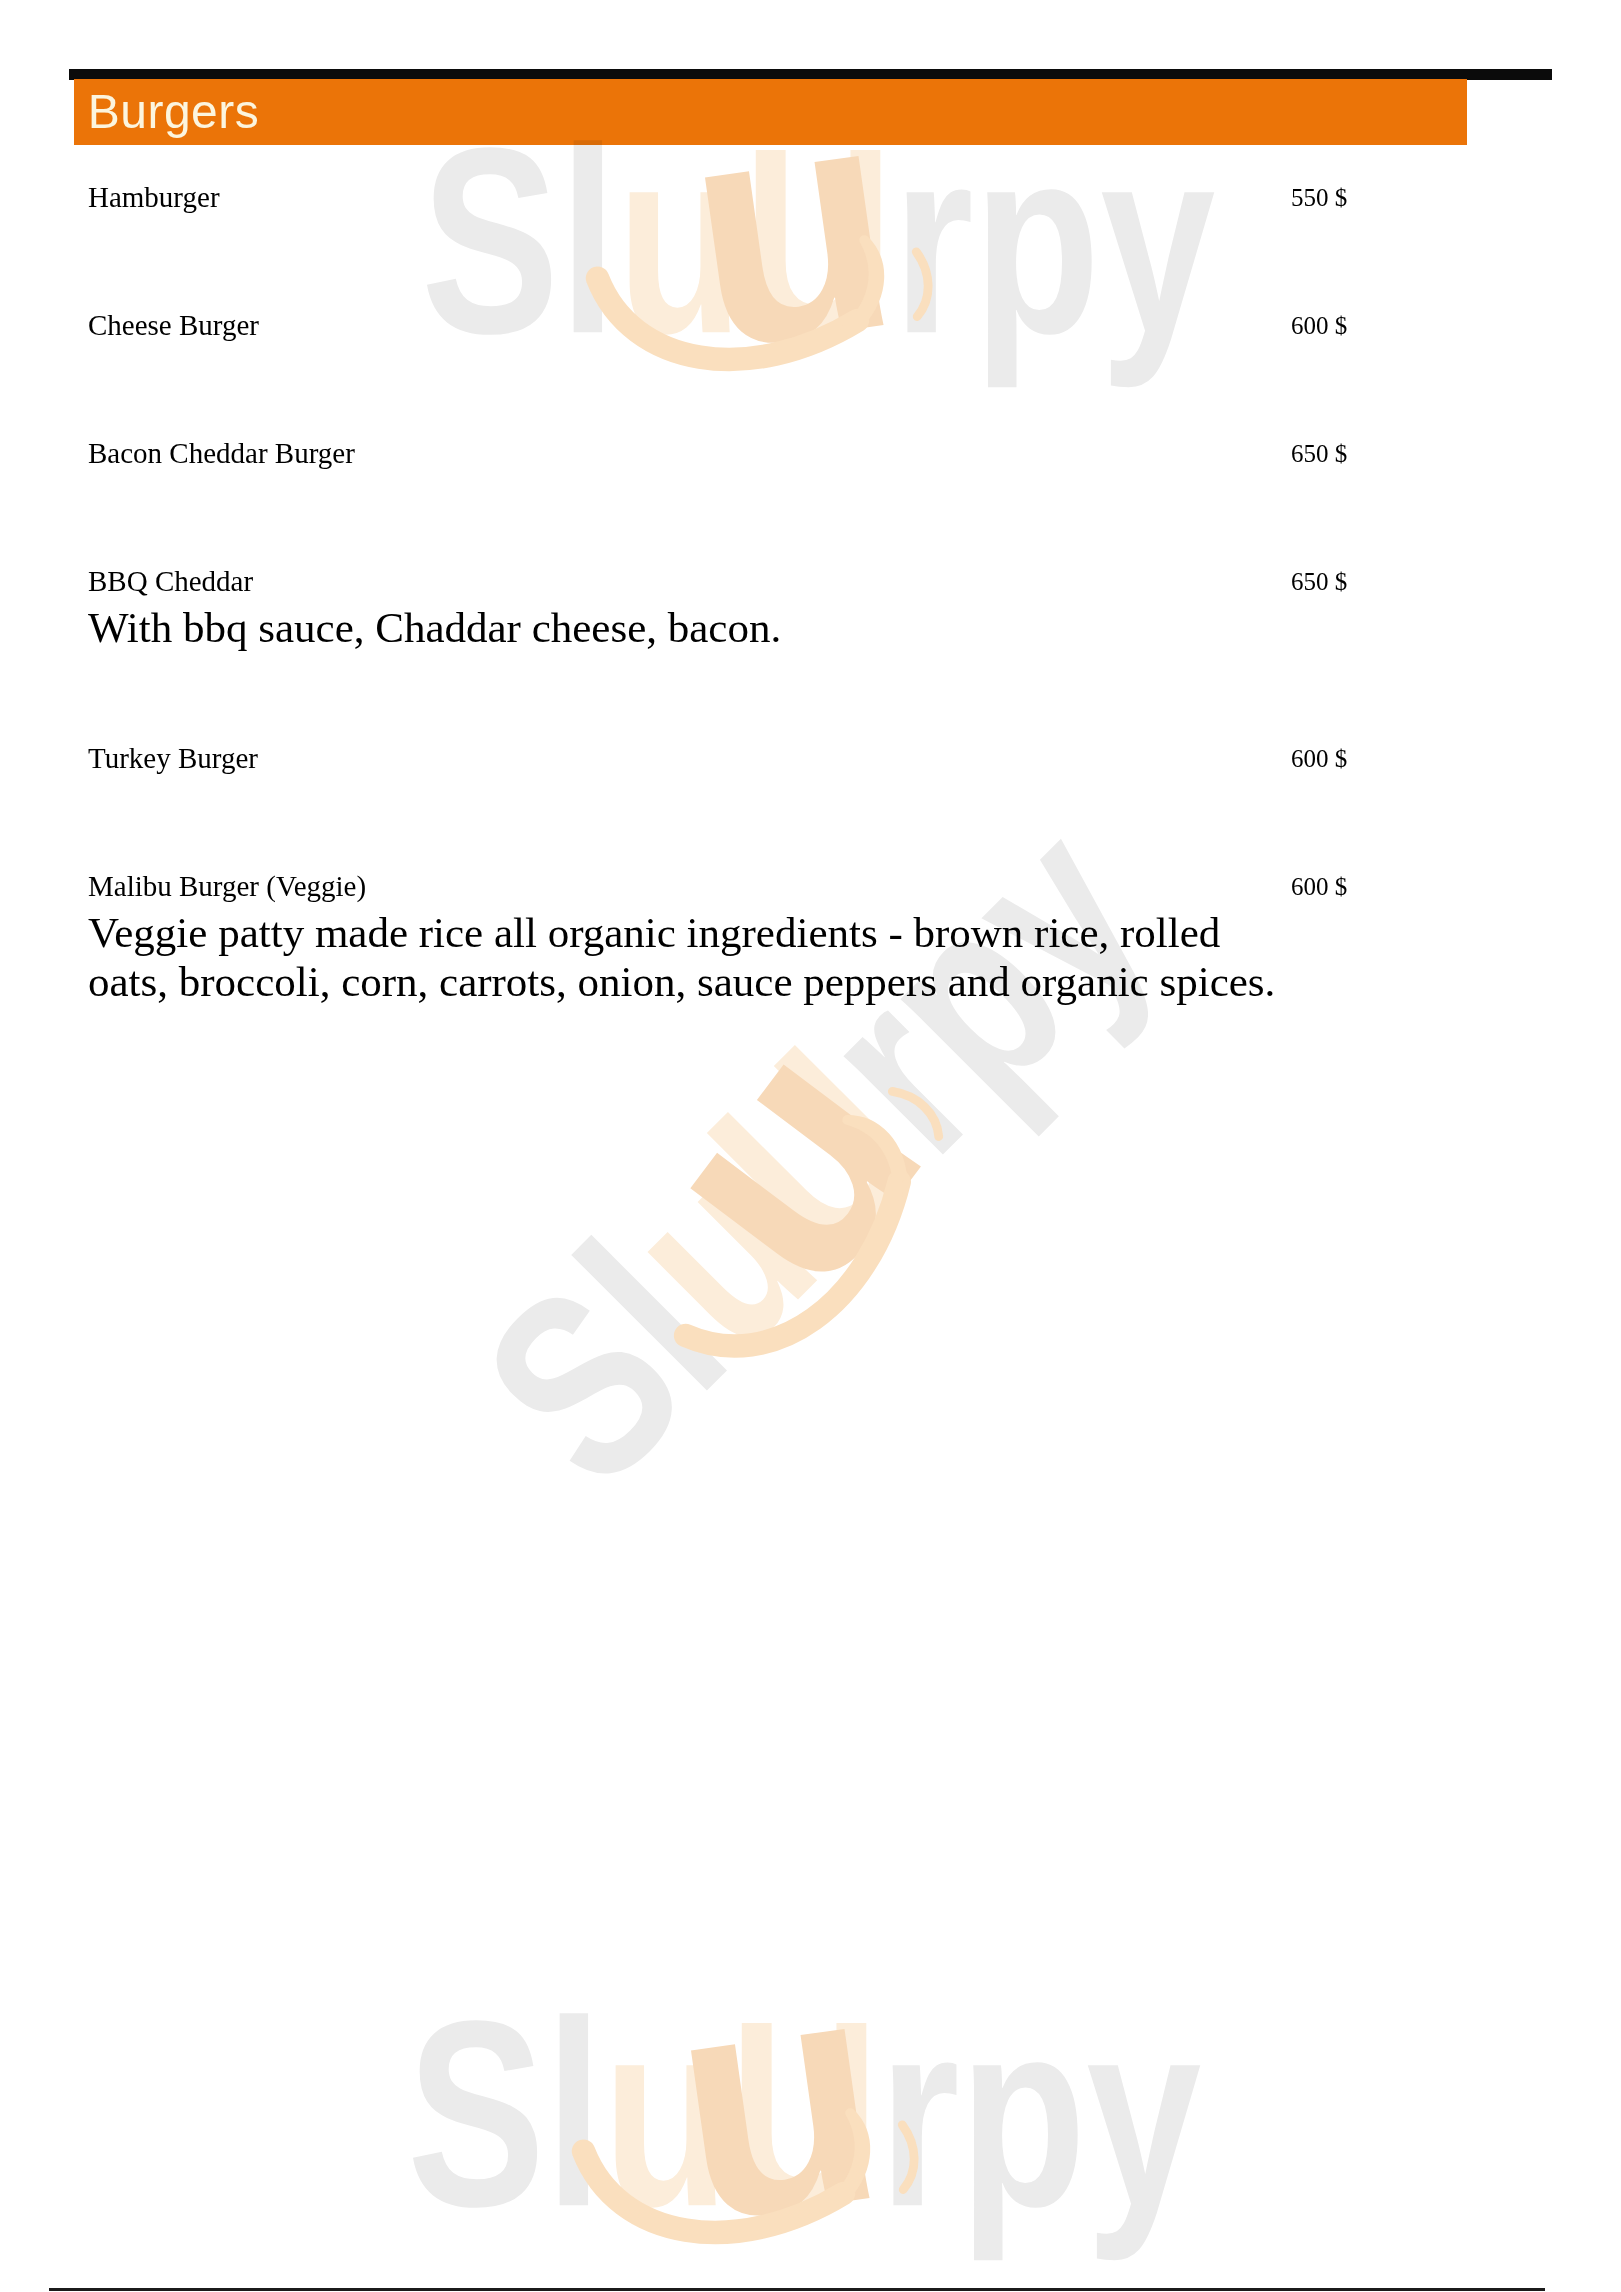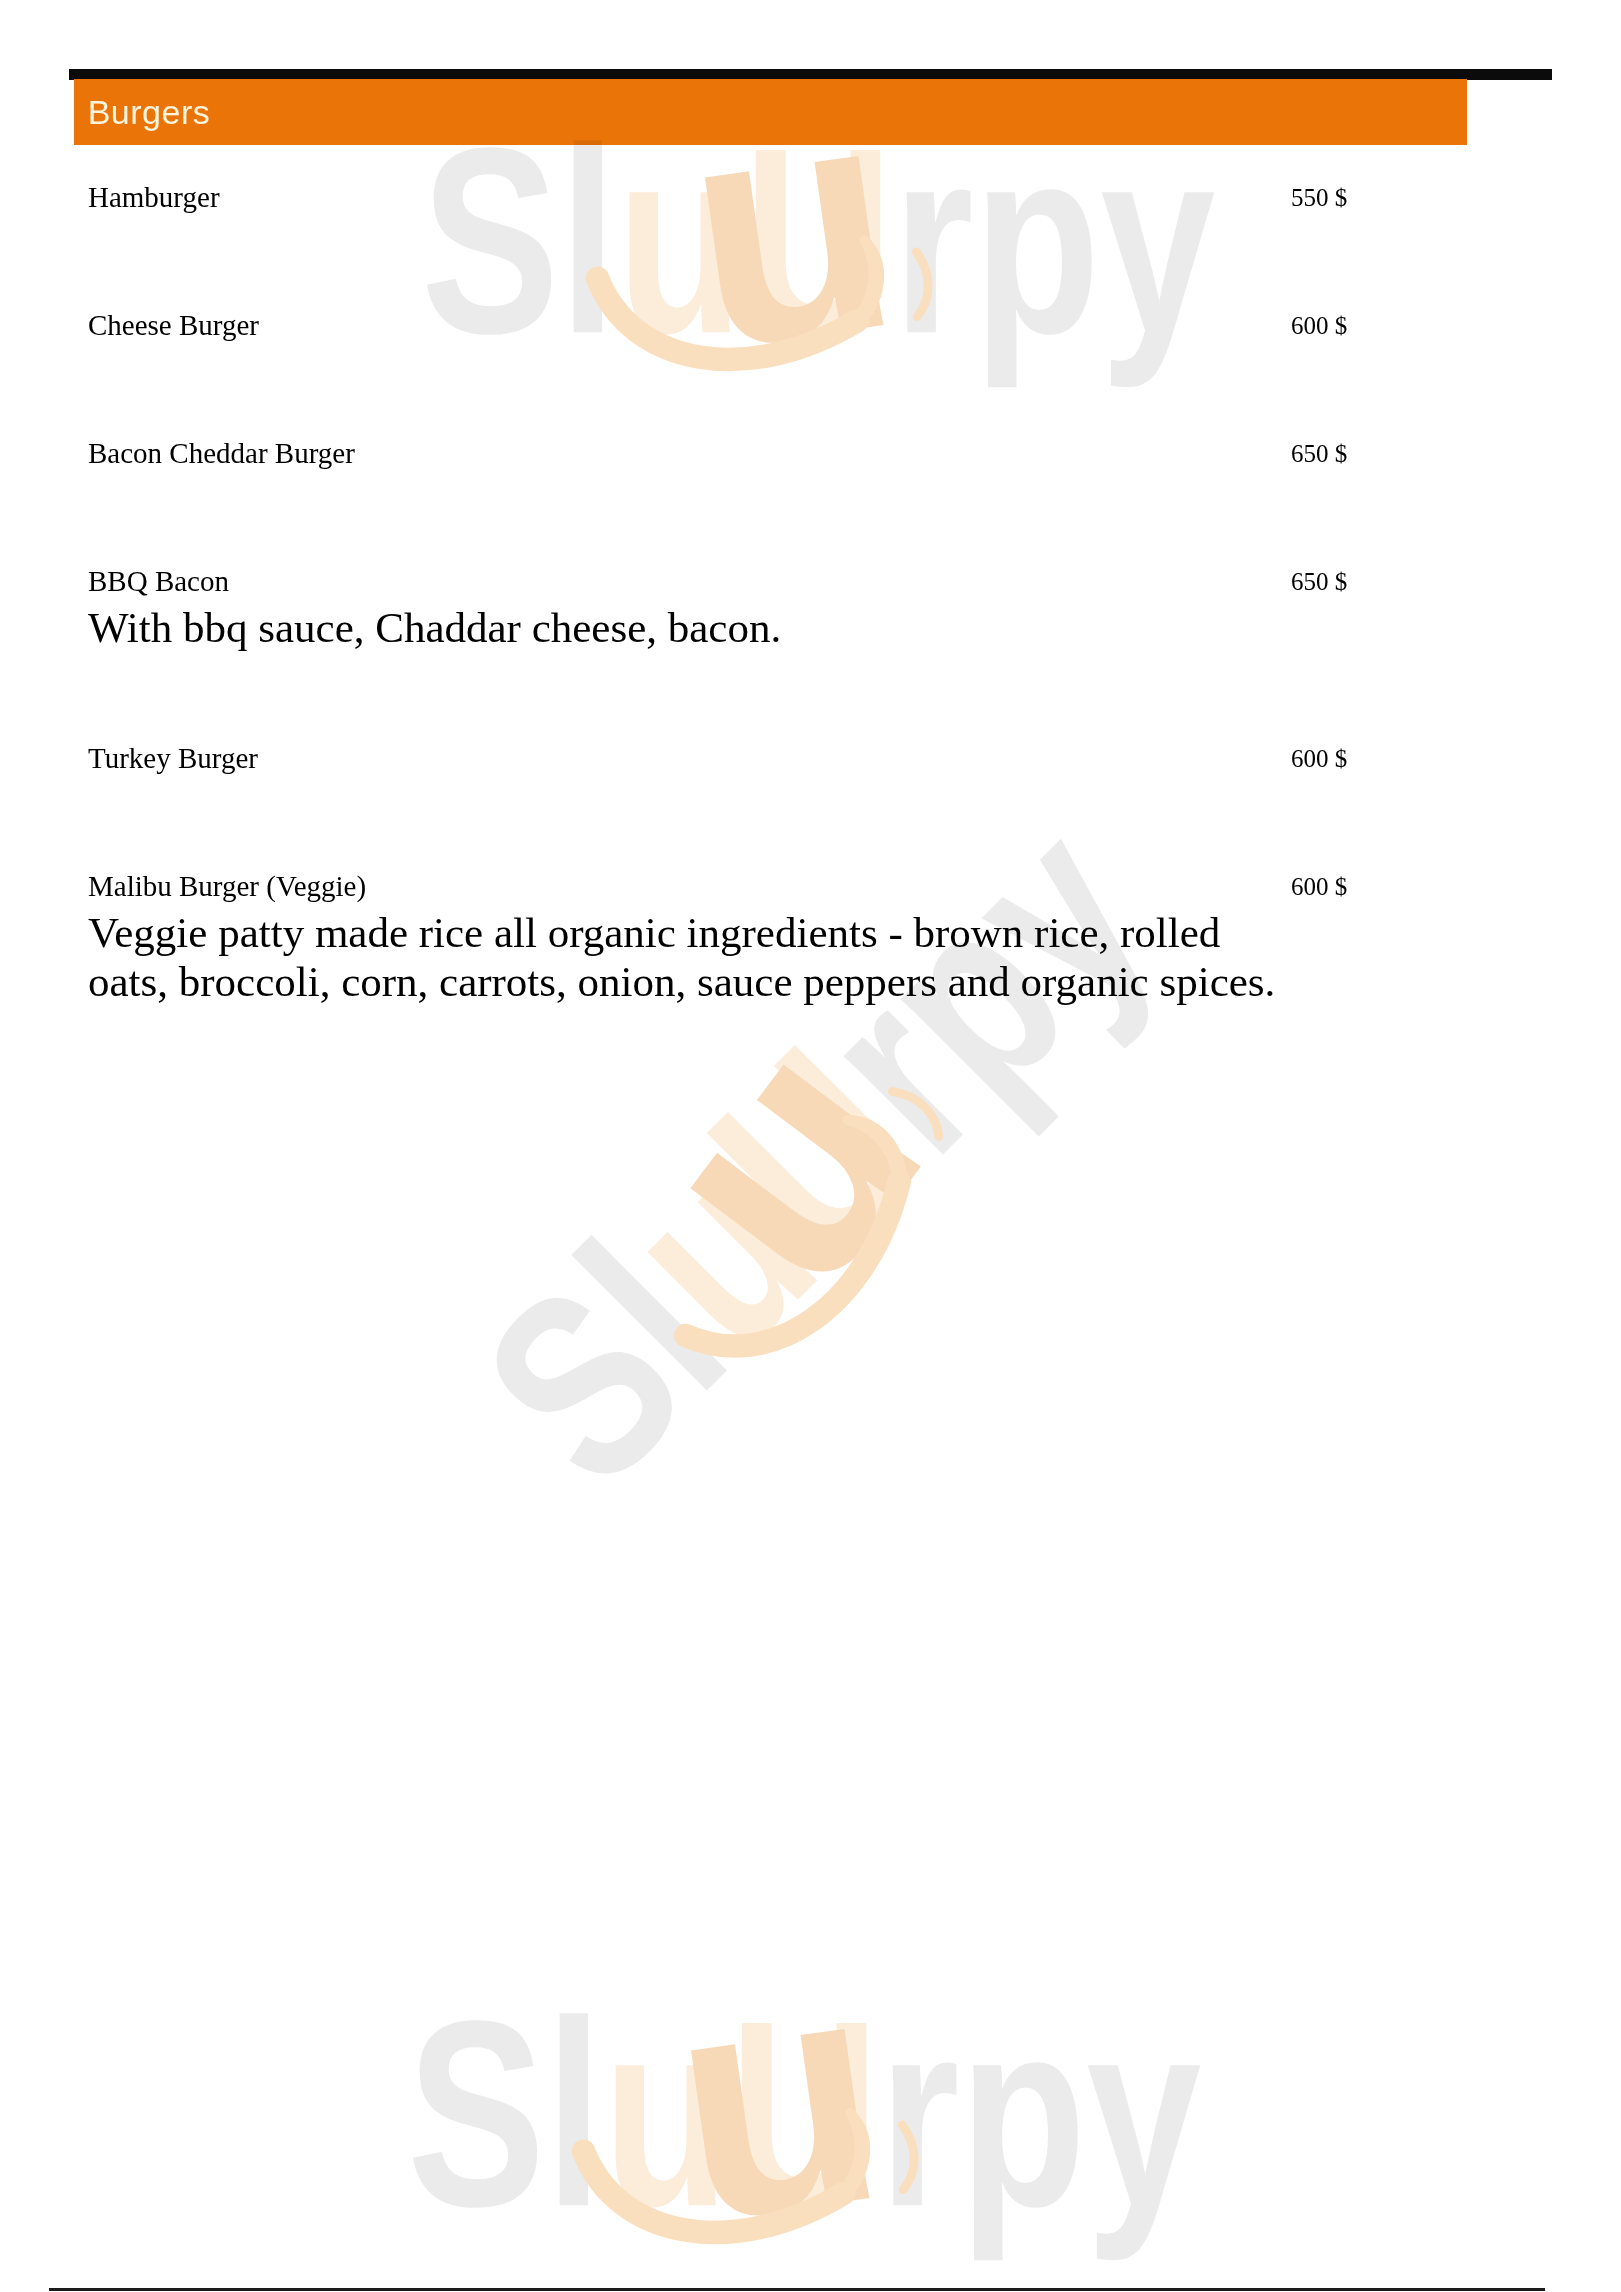--- a/index.html
+++ b/index.html
@@ -35,7 +35,7 @@
   }
   .header-bar .title{
     font-family:"Liberation Sans","DejaVu Sans",sans-serif;
-    font-size:34px;line-height:66px;
+    font-size:48px;line-height:66px;
     color:var(--header-text);
     padding-left:13.7px;
     letter-spacing:0.5px;

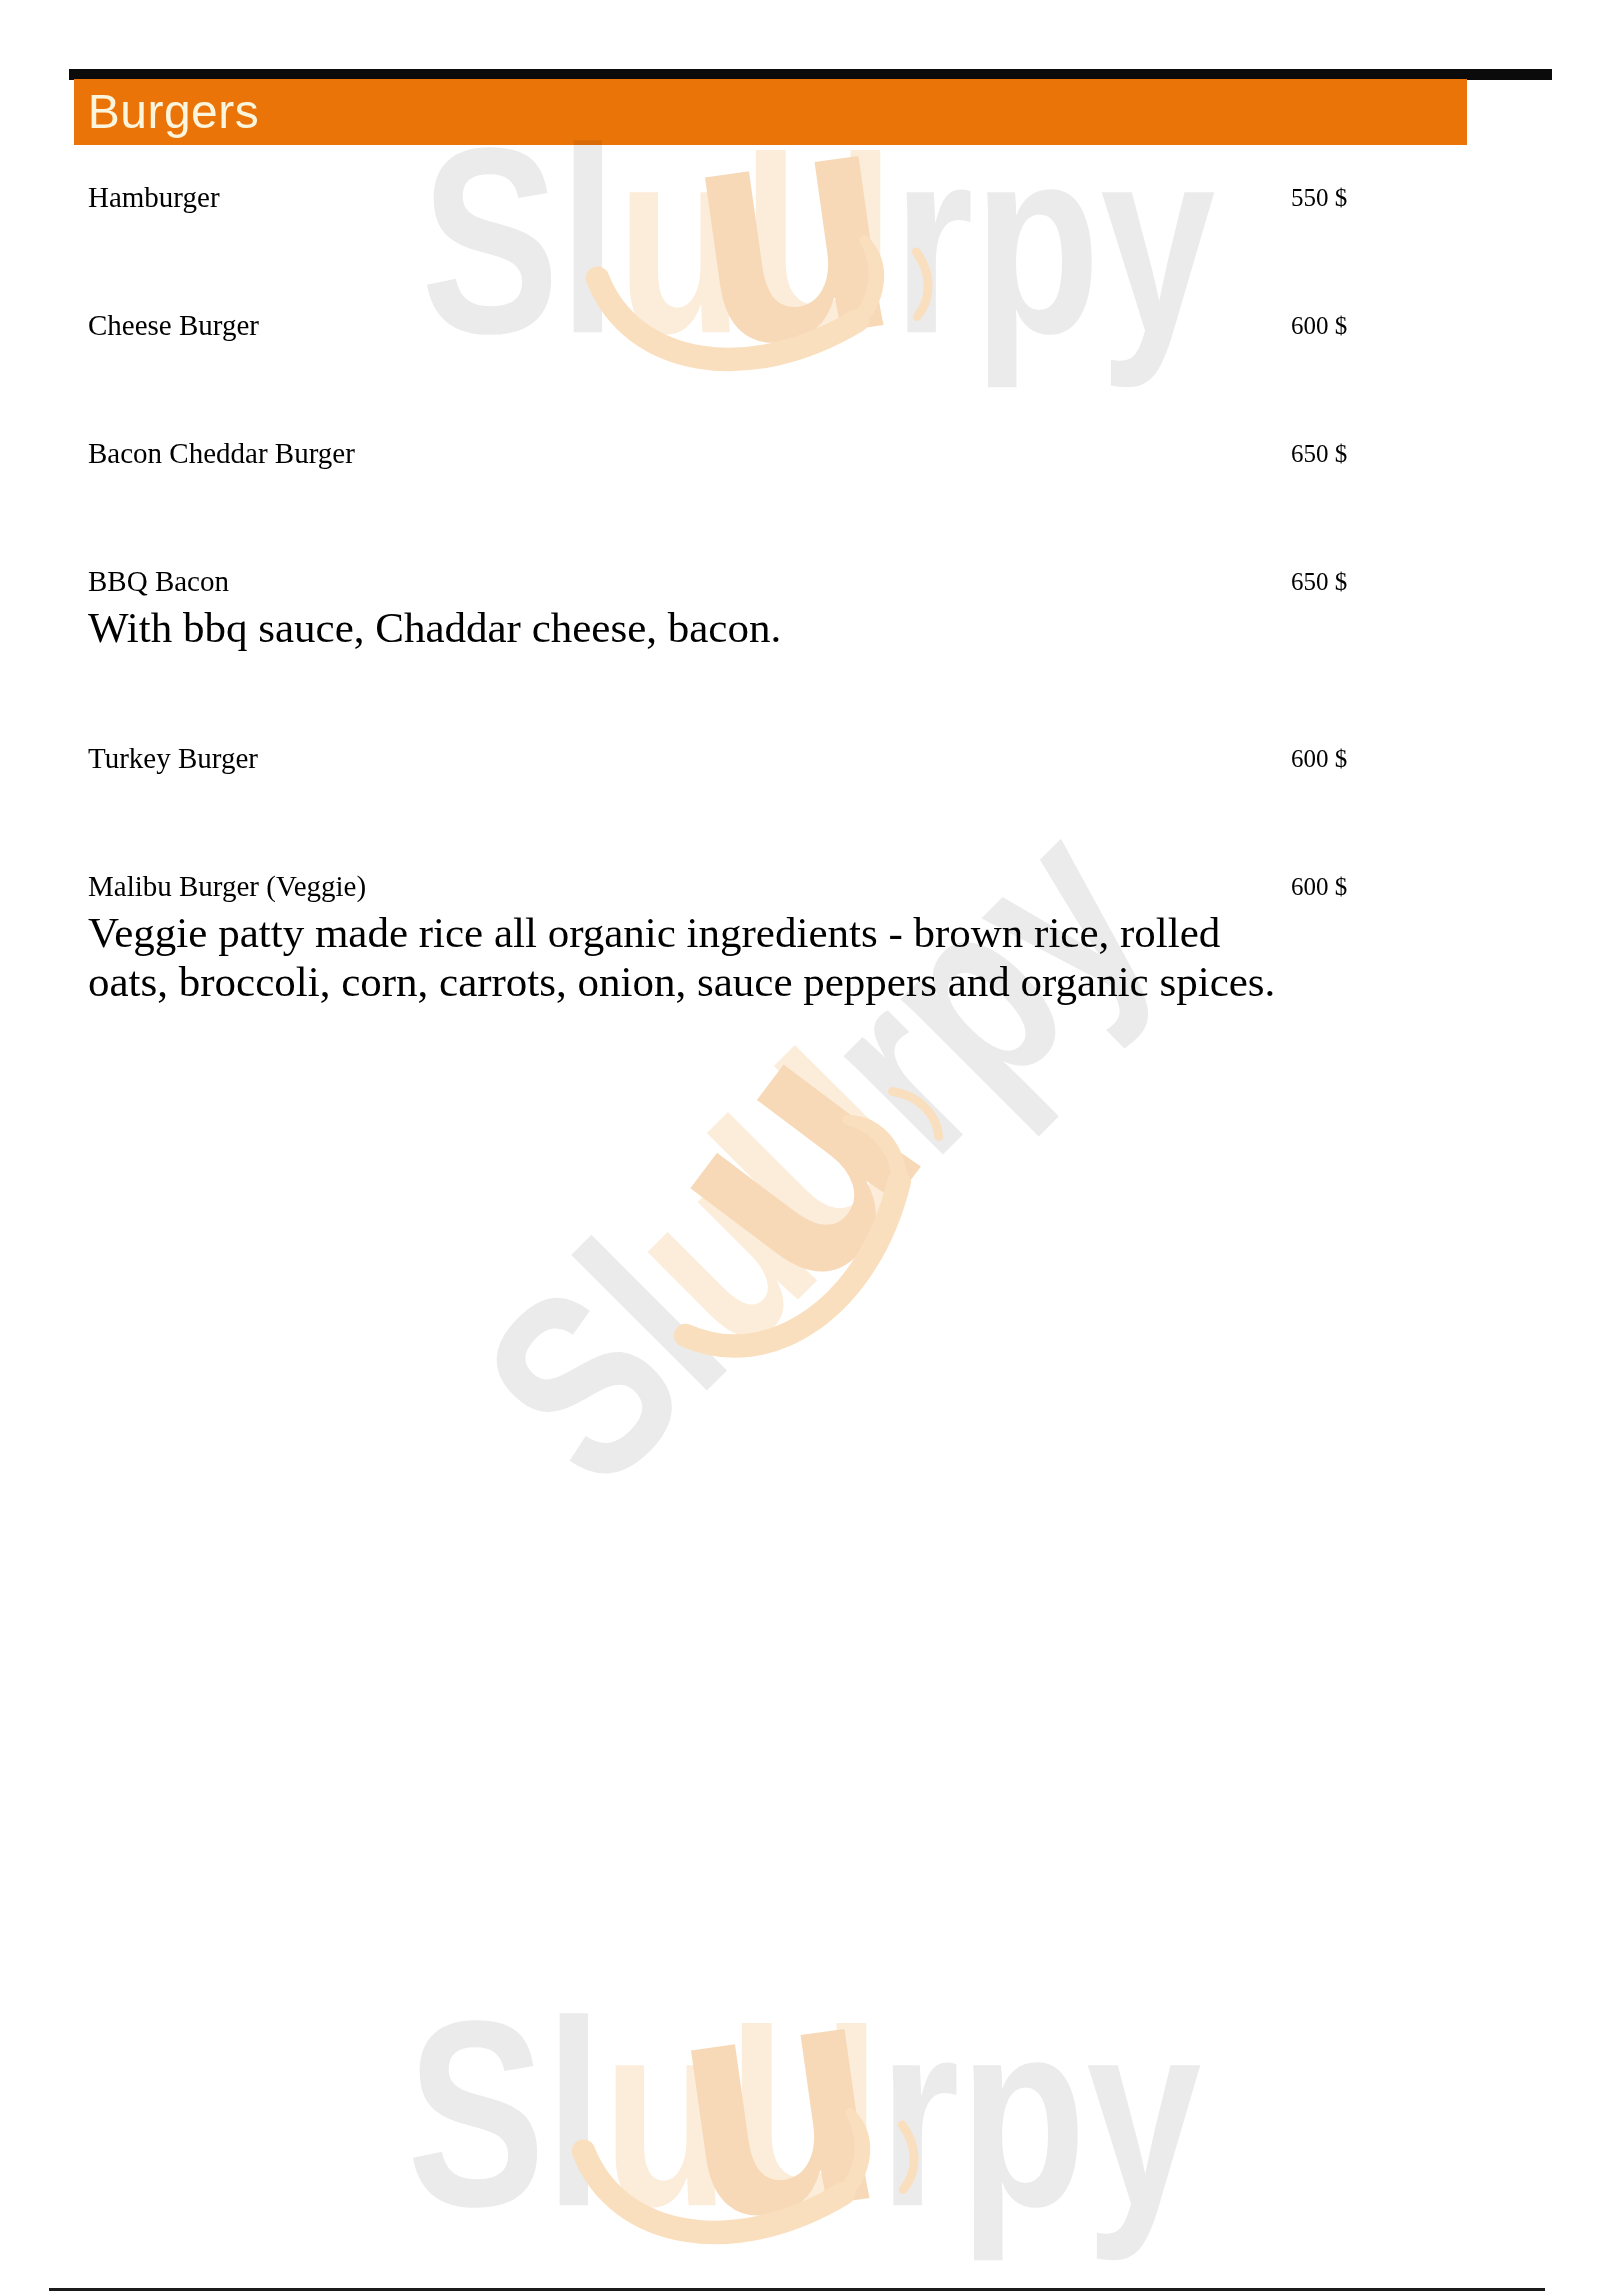--- a/index.html
+++ b/index.html
@@ -103,7 +103,7 @@
         <div class="item-price">650 $</div>
       </div>
       <div class="item">
-        <div class="item-name">BBQ Bacon</div>
+        <div class="item-name">BBQ Cheddar</div>
         <div class="item-price">650 $</div>
         <div class="item-desc">With bbq sauce, Chaddar cheese, bacon.</div>
       </div>

